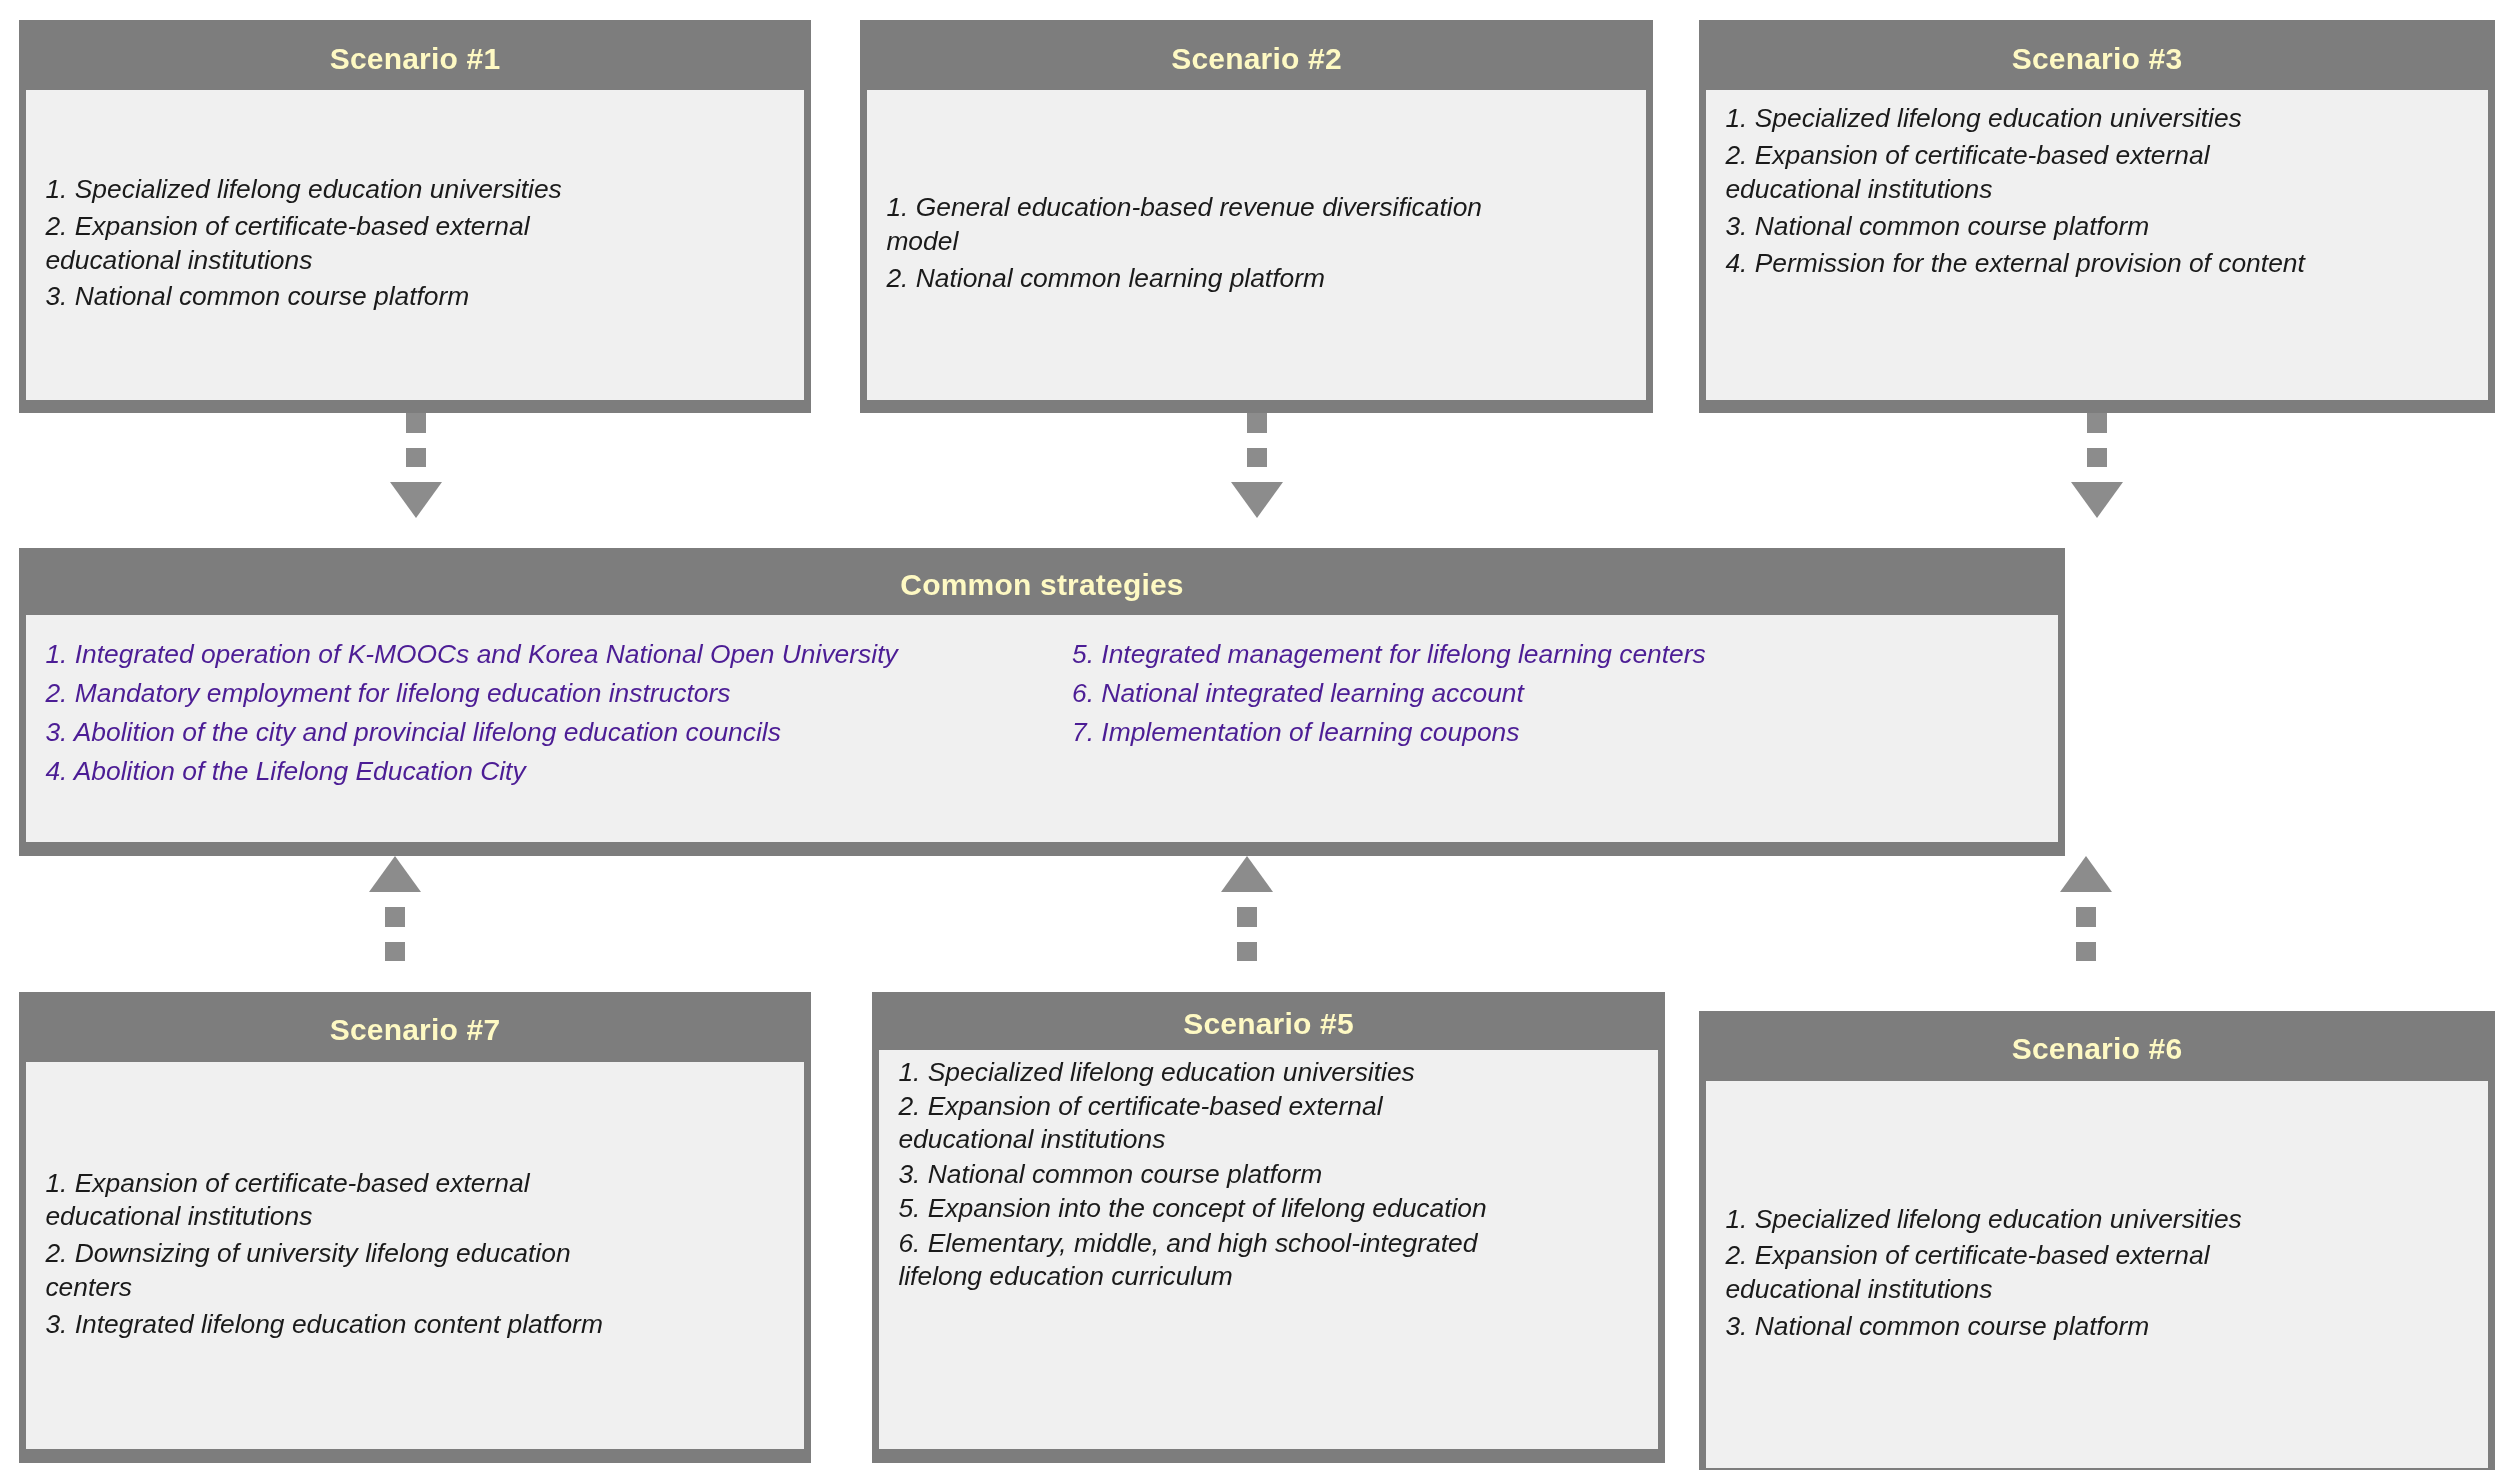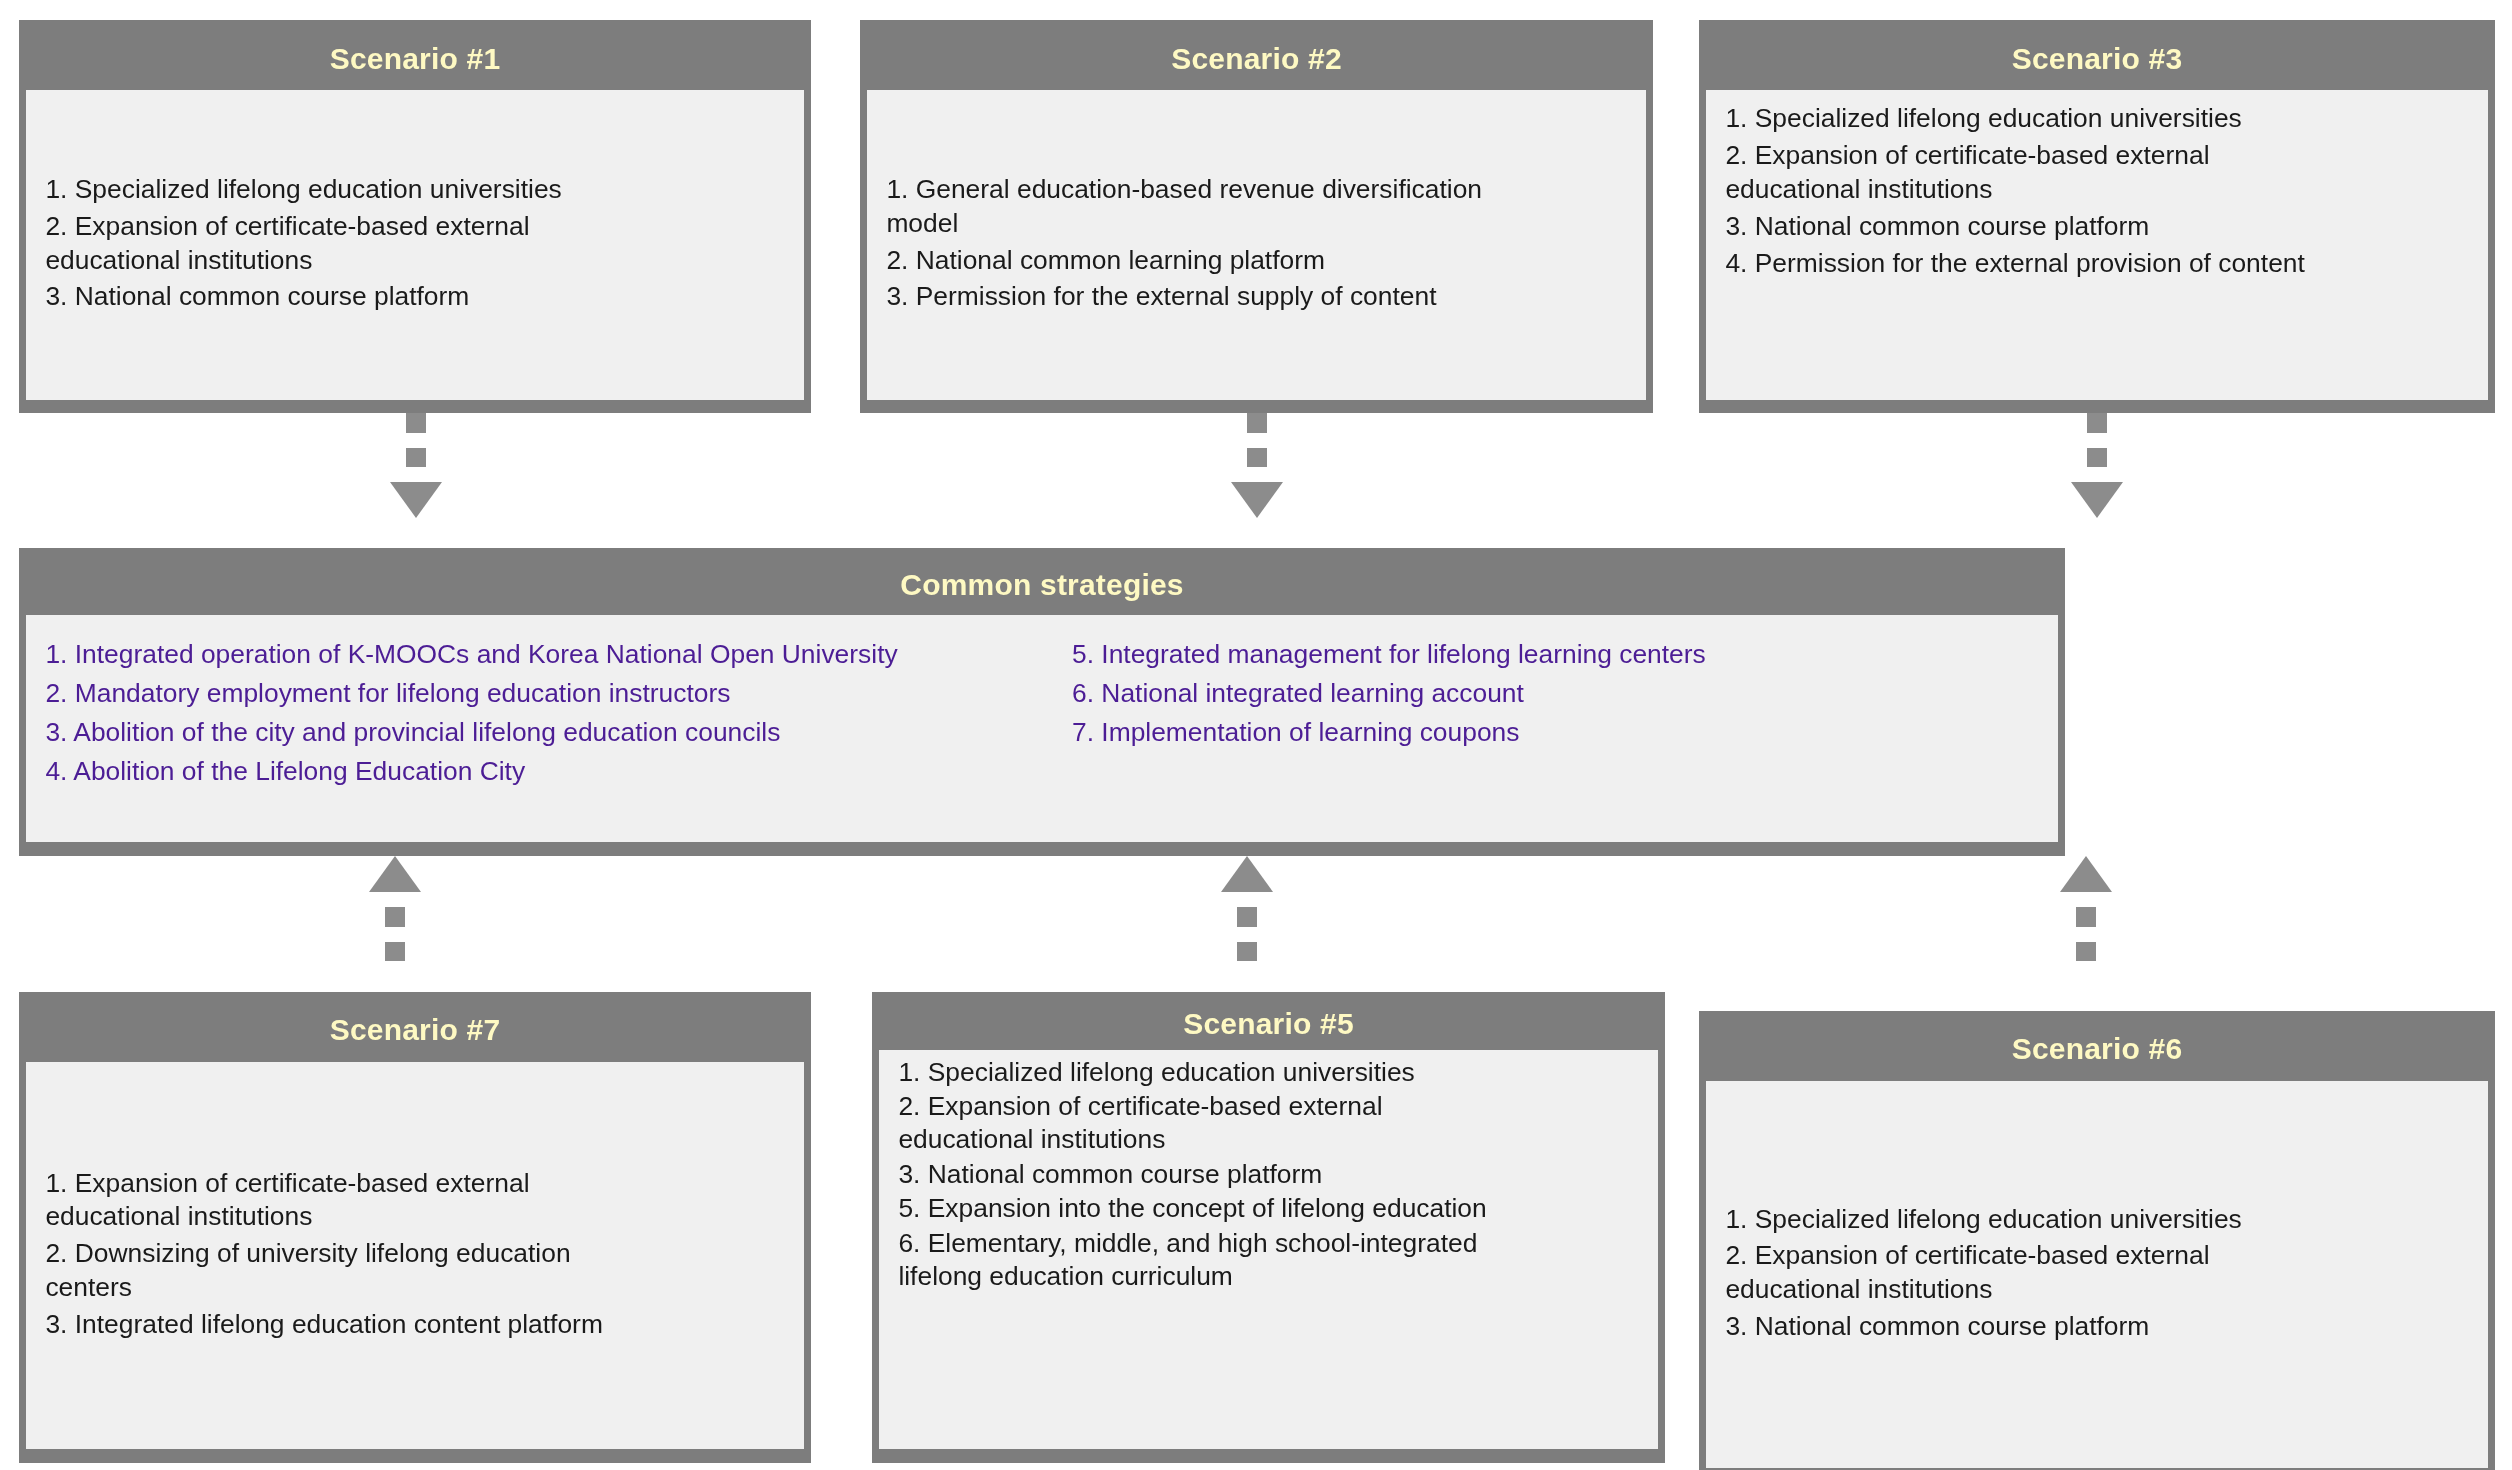--- a/index.html
+++ b/index.html
@@ -42,6 +42,7 @@
     justify-content: center;
     padding: 10.6px 16.6px 10.6px 19.6px;
     overflow: hidden;
+    font-style: italic;
   }
   .card-body.top-align {
     justify-content: flex-start;

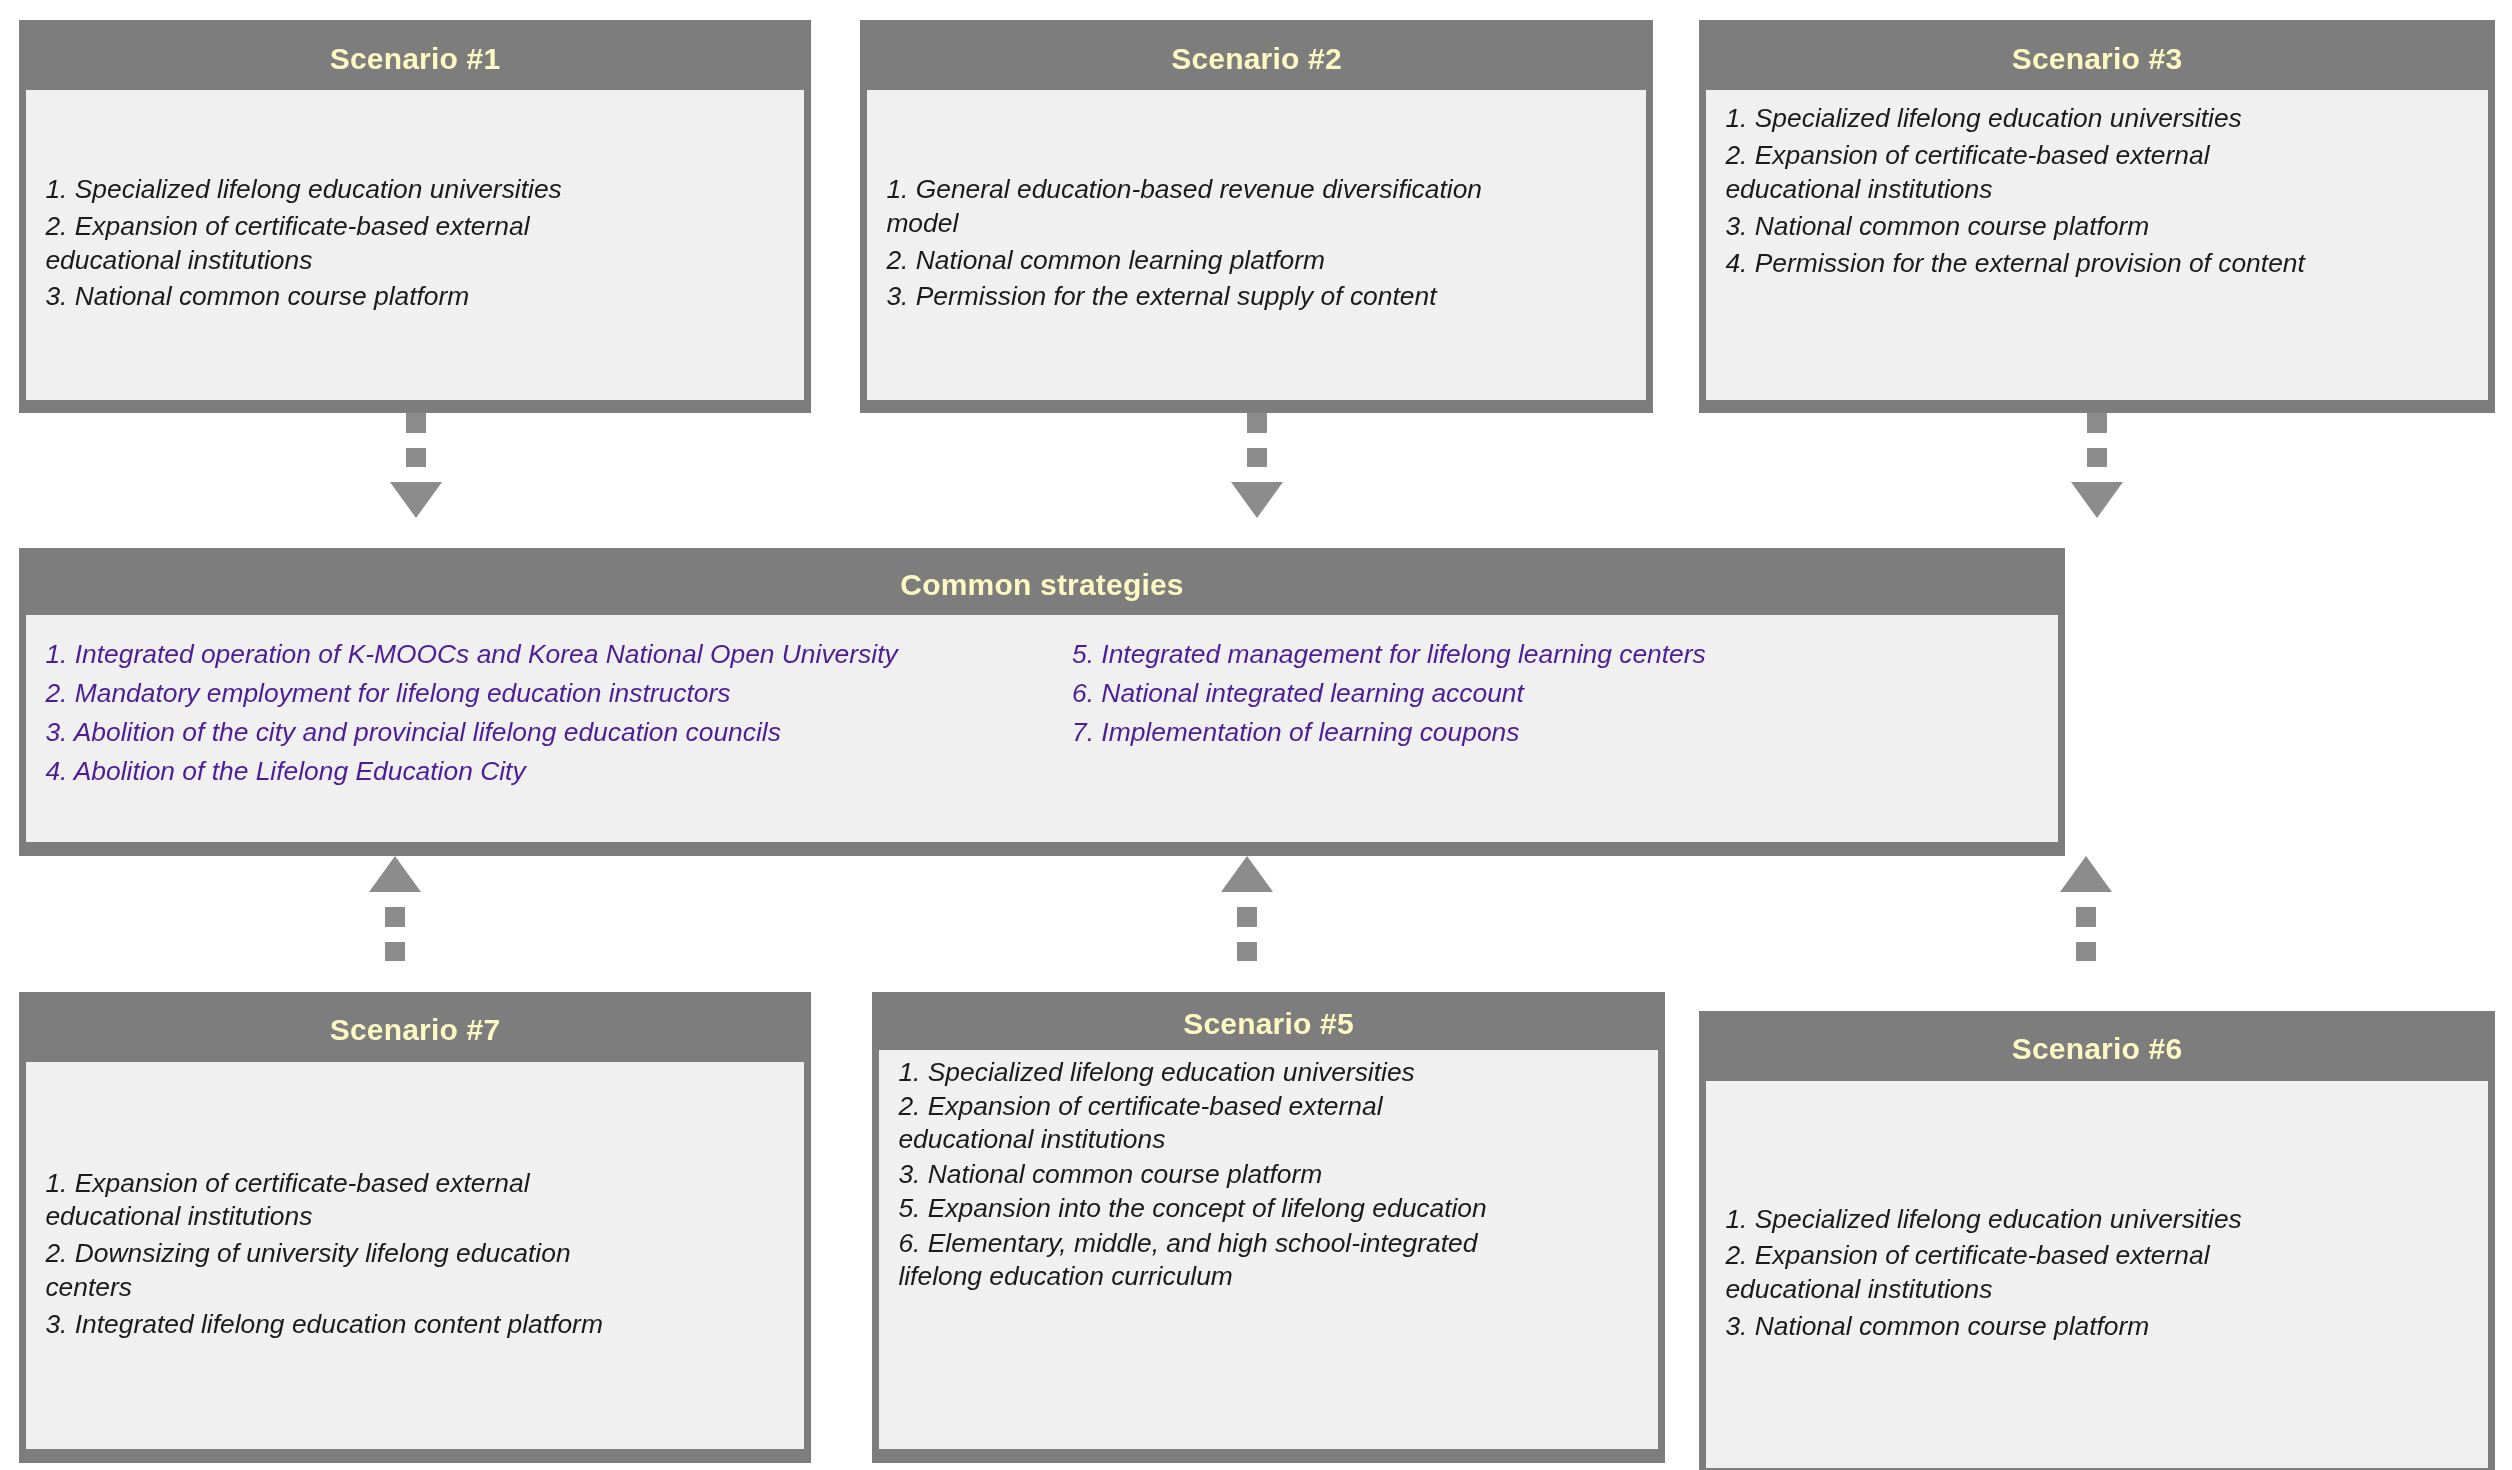--- a/index.html
+++ b/index.html
@@ -165,7 +165,6 @@
       <li>1. General education-based revenue diversification
 model</li>
       <li>2. National common learning platform</li>
-      <li>3. Permission for the external supply of content</li>
     </ul>
   </div>
 </div>

